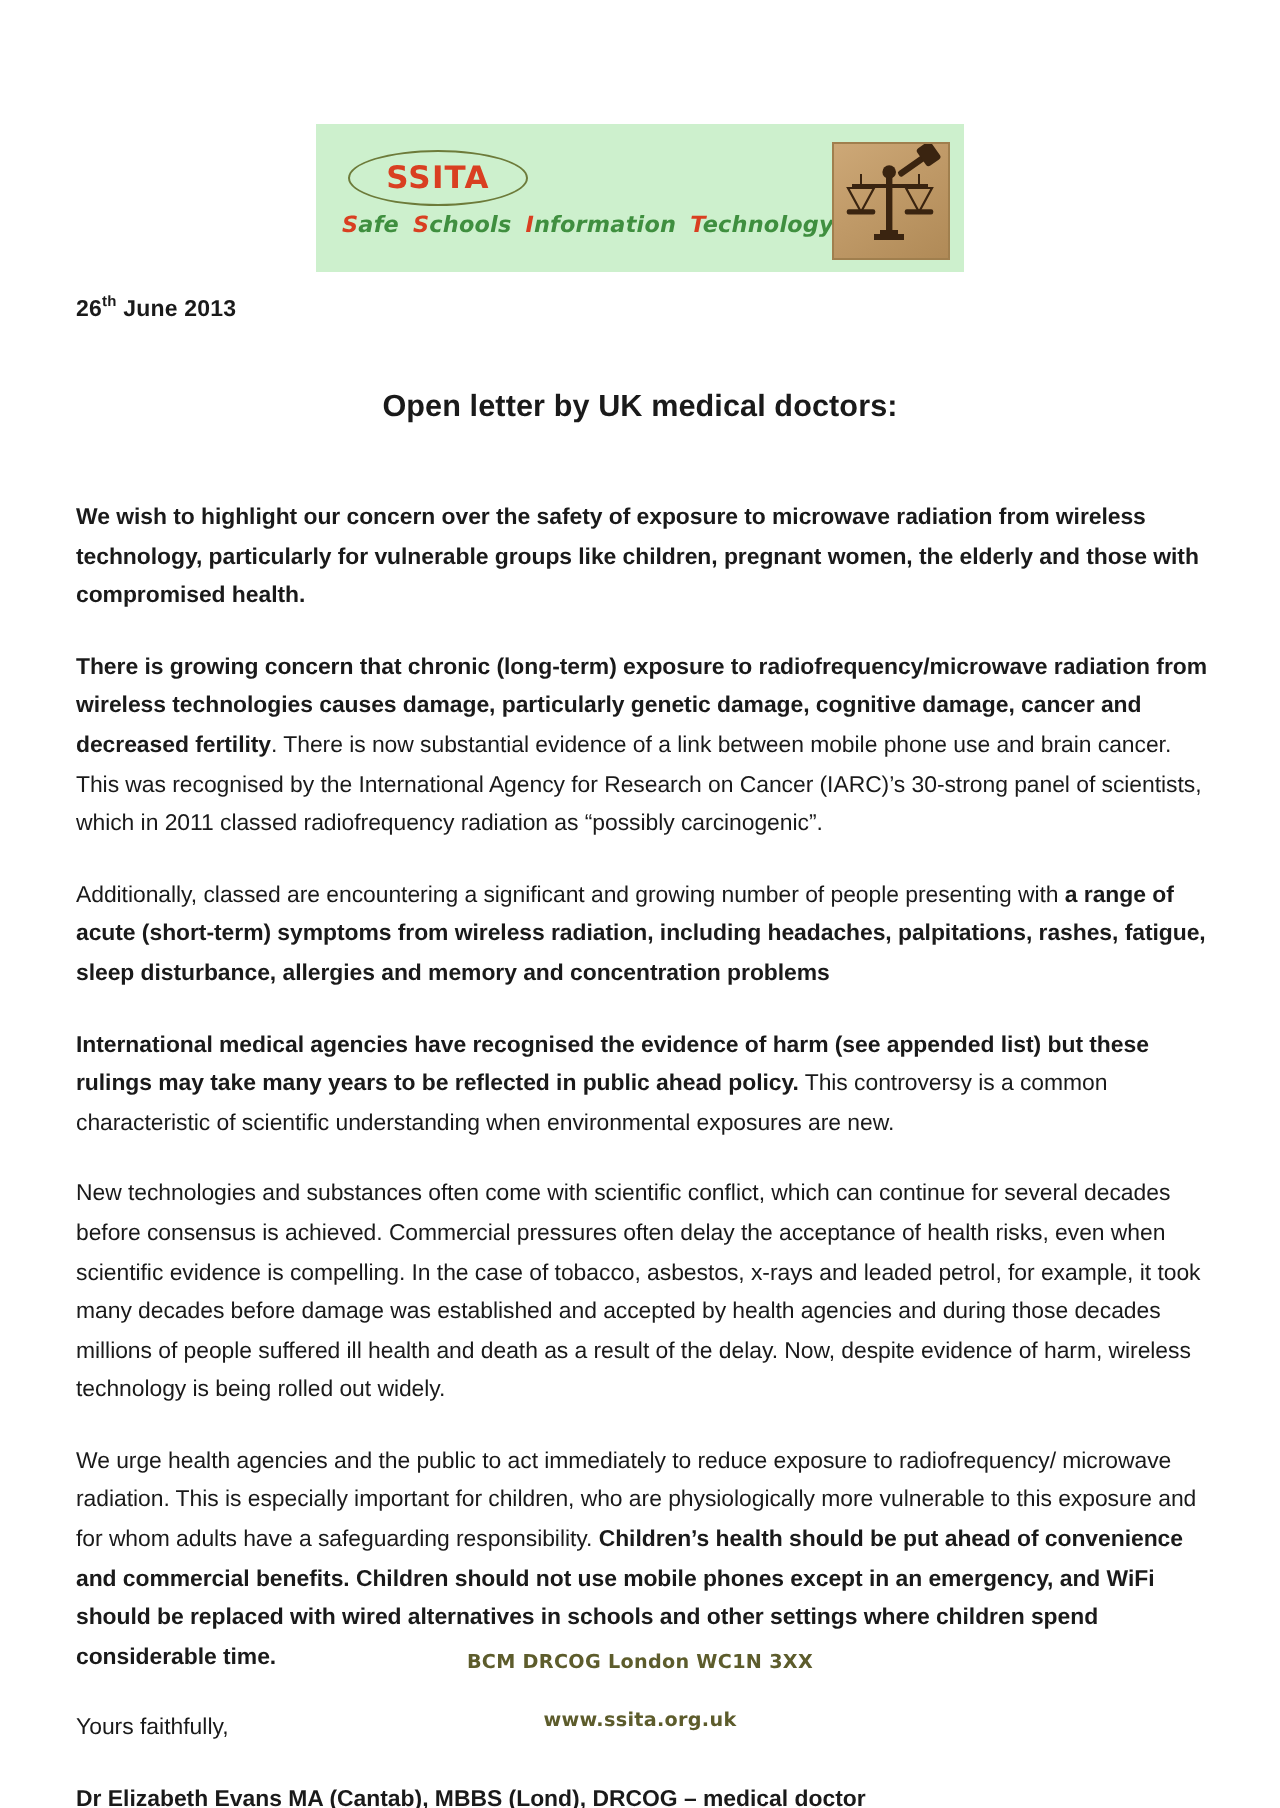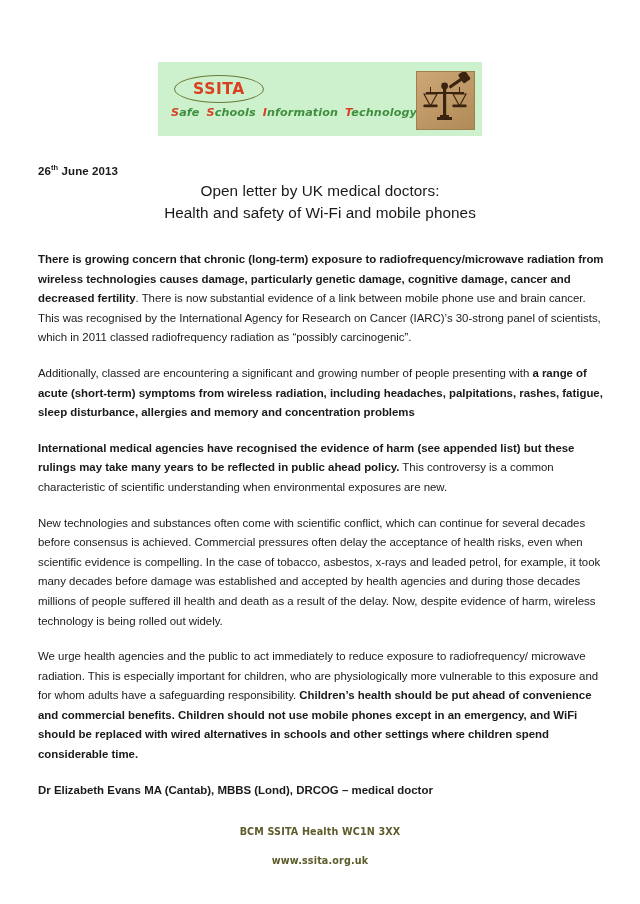--- a/index.html
+++ b/index.html
@@ -87,7 +87,7 @@
   .date-line {
     position: absolute;
     left: 38px;
-    top: 163px;
+    top: 146px;
     font-size: 11.5px;
     font-weight: bold;
     letter-spacing: 0.1px;

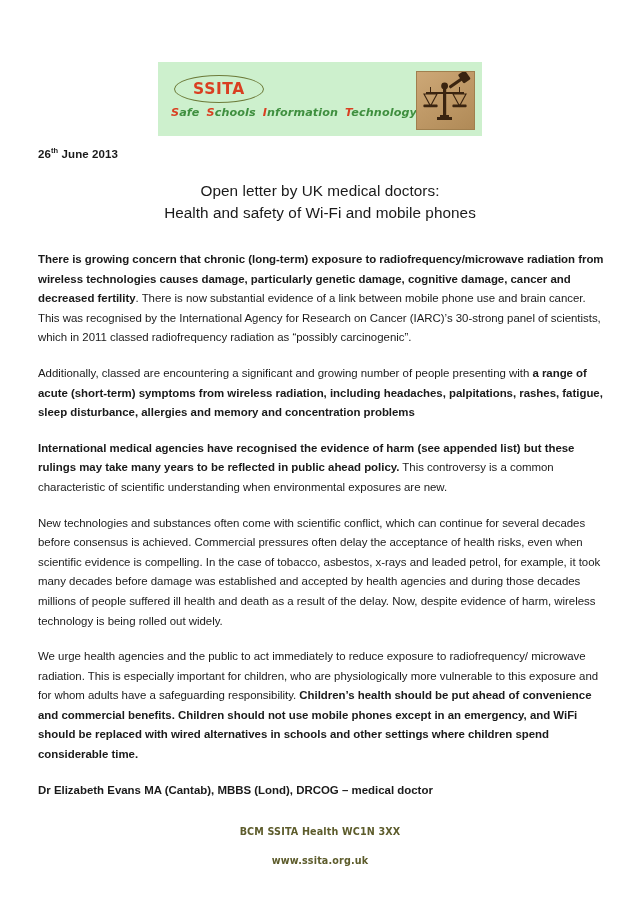--- a/index.html
+++ b/index.html
@@ -98,11 +98,11 @@
   .title {
     position: absolute;
     left: 38px;
-    top: 180px;
+    top: 193px;
     width: 564px;
     text-align: center;
     font-size: 15.3px;
-    font-weight: normal;
+    font-weight: bold;
     line-height: 22px;
     letter-spacing: 0.05px;
   }

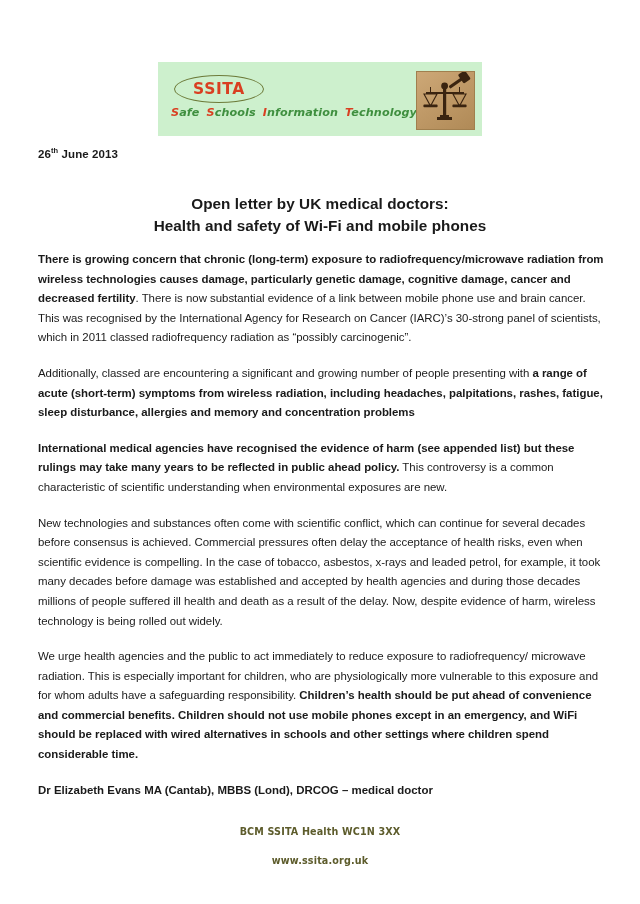--- a/index.html
+++ b/index.html
@@ -193,7 +193,6 @@
 
   <div class="title">
     <div>Open letter by UK medical doctors:</div>
-    <div>Health and safety of Wi-Fi and mobile phones</div>
   </div>
 
   <div class="body-block">

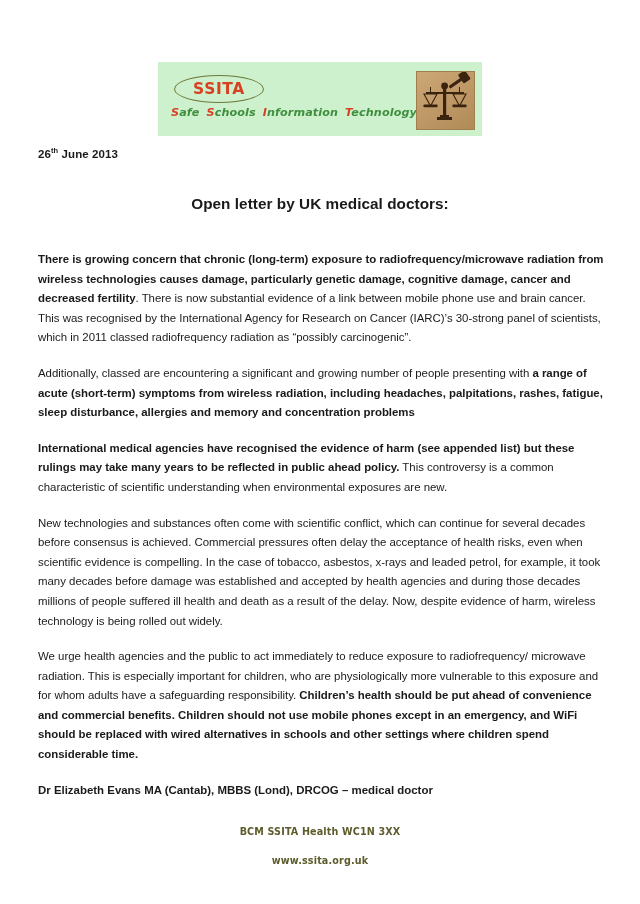--- a/index.html
+++ b/index.html
@@ -197,6 +197,7 @@
 
   <div class="body-block">
 
+    <p class="para"><b>We wish to highlight our concern over the safety of exposure to microwave radiation from wireless technology, particularly for vulnerable groups like children, pregnant women, the elderly and those with compromised health.</b></p>
 
     <p class="para"><b>There is growing concern that chronic (long-term) exposure to radiofrequency/microwave radiation from wireless technologies causes damage, particularly genetic damage, cognitive damage, cancer and decreased fertility</b><span>. There is now substantial evidence of a link between mobile phone use and brain cancer. This was recognised by the International Agency for Research on Cancer (IARC)’s 30-strong panel of scientists, which in 2011 classed radiofrequency radiation as “possibly carcinogenic”.</span></p>
 

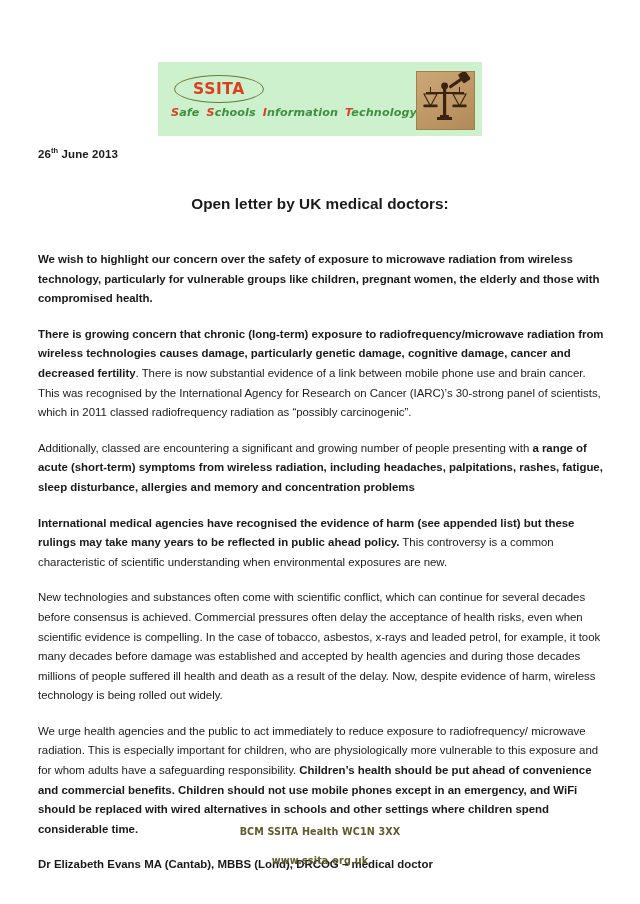--- a/index.html
+++ b/index.html
@@ -215,7 +215,7 @@
   </div>
 
   <div class="footer">
-    <div class="f1">BCM SSITA Health WC1N 3XX</div>
+    <div class="f1">BCM DRCOG London WC1N 3XX</div>
     <div class="f2">www.ssita.org.uk</div>
   </div>
 

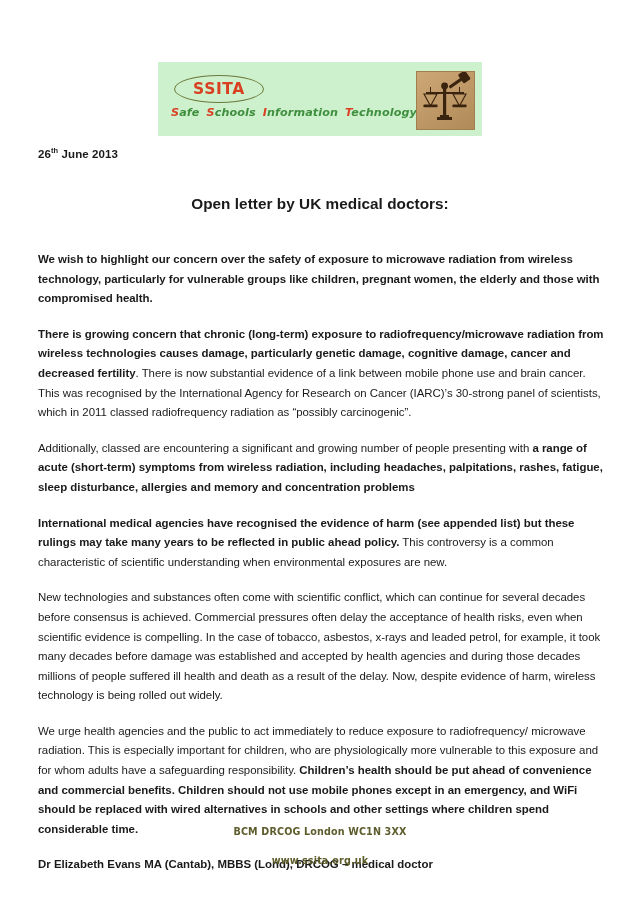--- a/index.html
+++ b/index.html
@@ -209,6 +209,7 @@
 
     <p class="para"><span>We urge health agencies and the public to act immediately to reduce exposure to radiofrequency/ microwave radiation. This is especially important for children, who are physiologically more vulnerable to this exposure and for whom adults have a safeguarding responsibility. </span><b>Children’s health should be put ahead of convenience and commercial benefits. Children should not use mobile phones except in an emergency, and WiFi should be replaced with wired alternatives in schools and other settings where children spend considerable time.</b></p>
 
+    <p class="yours">Yours faithfully,</p>
 
     <p class="sig">Dr Elizabeth Evans MA (Cantab), MBBS (Lond), DRCOG – medical doctor</p>
 

